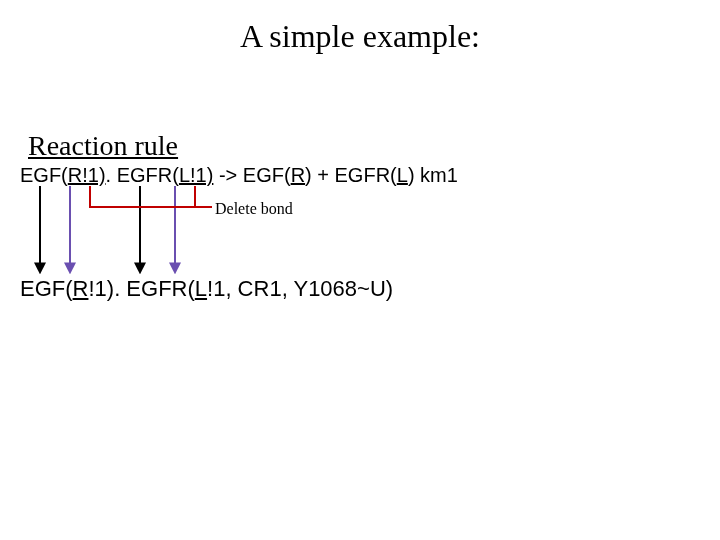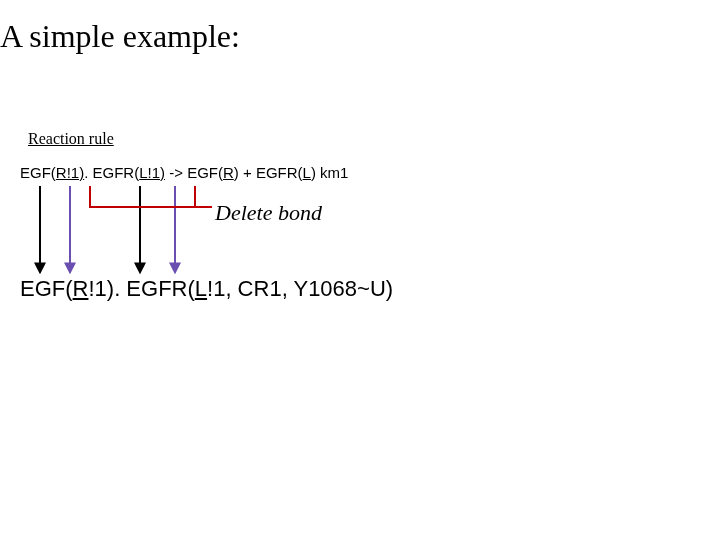--- a/index.html
+++ b/index.html
@@ -4,7 +4,7 @@
 <style>
   html,body{margin:0;padding:0;width:720px;height:540px;background:#fff;font-family:"Times New Roman",serif;color:#000}
   .slide{position:relative;width:720px;height:540px}
-  .title{position:absolute;top:18px;left:0;width:720px;text-align:left;font-size:32px;line-height:1.15}
+  .title{position:absolute;top:18px;left:0;width:720px;text-align:center;font-size:32px;line-height:1.15}
   .section{position:absolute;top:130px;left:28px;font-size:16px;text-decoration:underline}
   .rule{position:absolute;top:164px;left:20px;font-family:Arial,Helvetica,sans-serif;font-size:15px}
   .rule .u{text-decoration:underline}

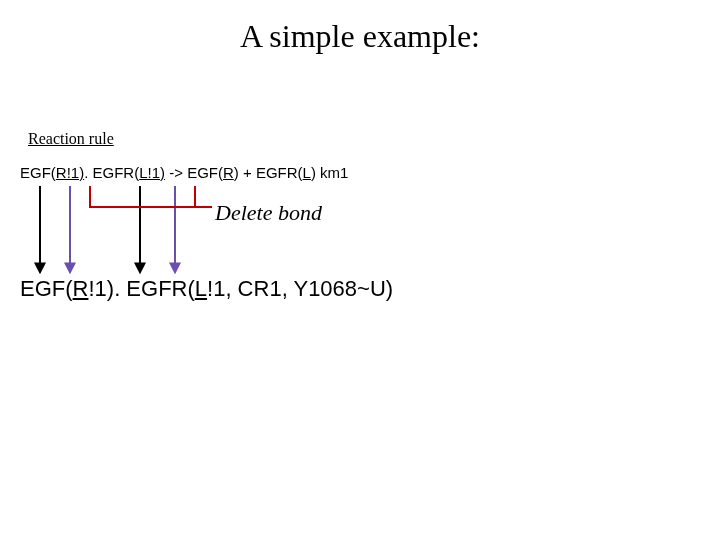--- a/index.html
+++ b/index.html
@@ -5,7 +5,7 @@
   html,body{margin:0;padding:0;width:720px;height:540px;background:#fff;font-family:"Times New Roman",serif;color:#000}
   .slide{position:relative;width:720px;height:540px}
   .title{position:absolute;top:18px;left:0;width:720px;text-align:center;font-size:32px;line-height:1.15}
-  .section{position:absolute;top:130px;left:28px;font-size:16px;text-decoration:underline}
+  .section{position:absolute;top:130px;left:28px;font-size:28px;text-decoration:underline}
   .rule{position:absolute;top:164px;left:20px;font-family:Arial,Helvetica,sans-serif;font-size:15px}
   .rule .u{text-decoration:underline}
   .annot{position:absolute;top:200px;left:215px;font-style:italic;font-size:22px}

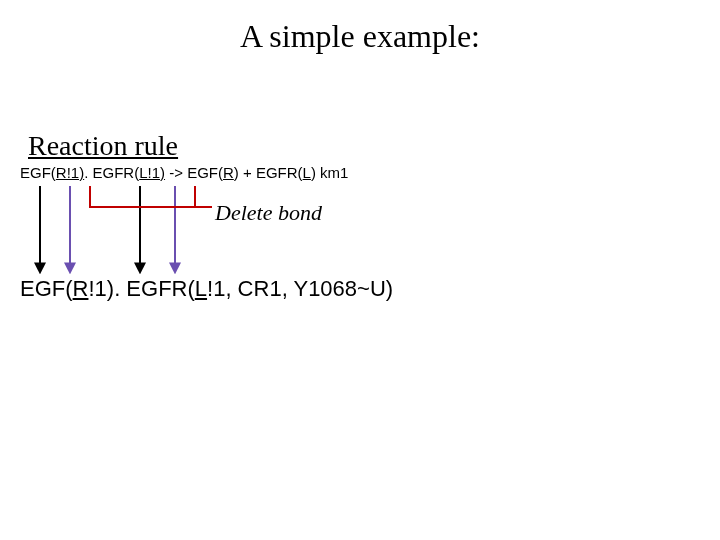--- a/index.html
+++ b/index.html
@@ -6,7 +6,7 @@
   .slide{position:relative;width:720px;height:540px}
   .title{position:absolute;top:18px;left:0;width:720px;text-align:center;font-size:32px;line-height:1.15}
   .section{position:absolute;top:130px;left:28px;font-size:28px;text-decoration:underline}
-  .rule{position:absolute;top:164px;left:20px;font-family:Arial,Helvetica,sans-serif;font-size:15px}
+  .rule{position:absolute;top:164px;left:20px;font-family:Arial,Helvetica,sans-serif;font-size:20px}
   .rule .u{text-decoration:underline}
   .annot{position:absolute;top:200px;left:215px;font-style:italic;font-size:22px}
   .target{position:absolute;top:276px;left:20px;font-family:Arial,Helvetica,sans-serif;font-size:22px}

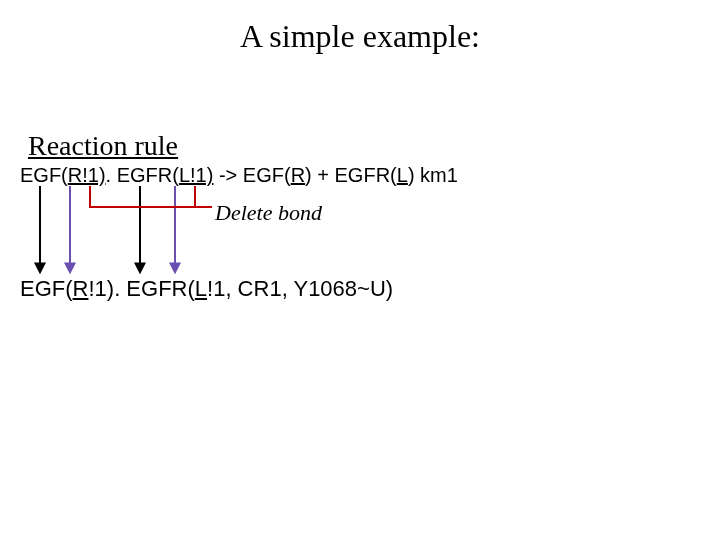--- a/index.html
+++ b/index.html
@@ -8,7 +8,7 @@
   .section{position:absolute;top:130px;left:28px;font-size:28px;text-decoration:underline}
   .rule{position:absolute;top:164px;left:20px;font-family:Arial,Helvetica,sans-serif;font-size:20px}
   .rule .u{text-decoration:underline}
-  .annot{position:absolute;top:200px;left:215px;font-style:italic;font-size:22px}
+  .annot{position:absolute;top:200px;left:215px;font-size:16px}
   .target{position:absolute;top:276px;left:20px;font-family:Arial,Helvetica,sans-serif;font-size:22px}
   .target .u{text-decoration:underline}
   svg.arrows{position:absolute;top:0;left:0;pointer-events:none}

